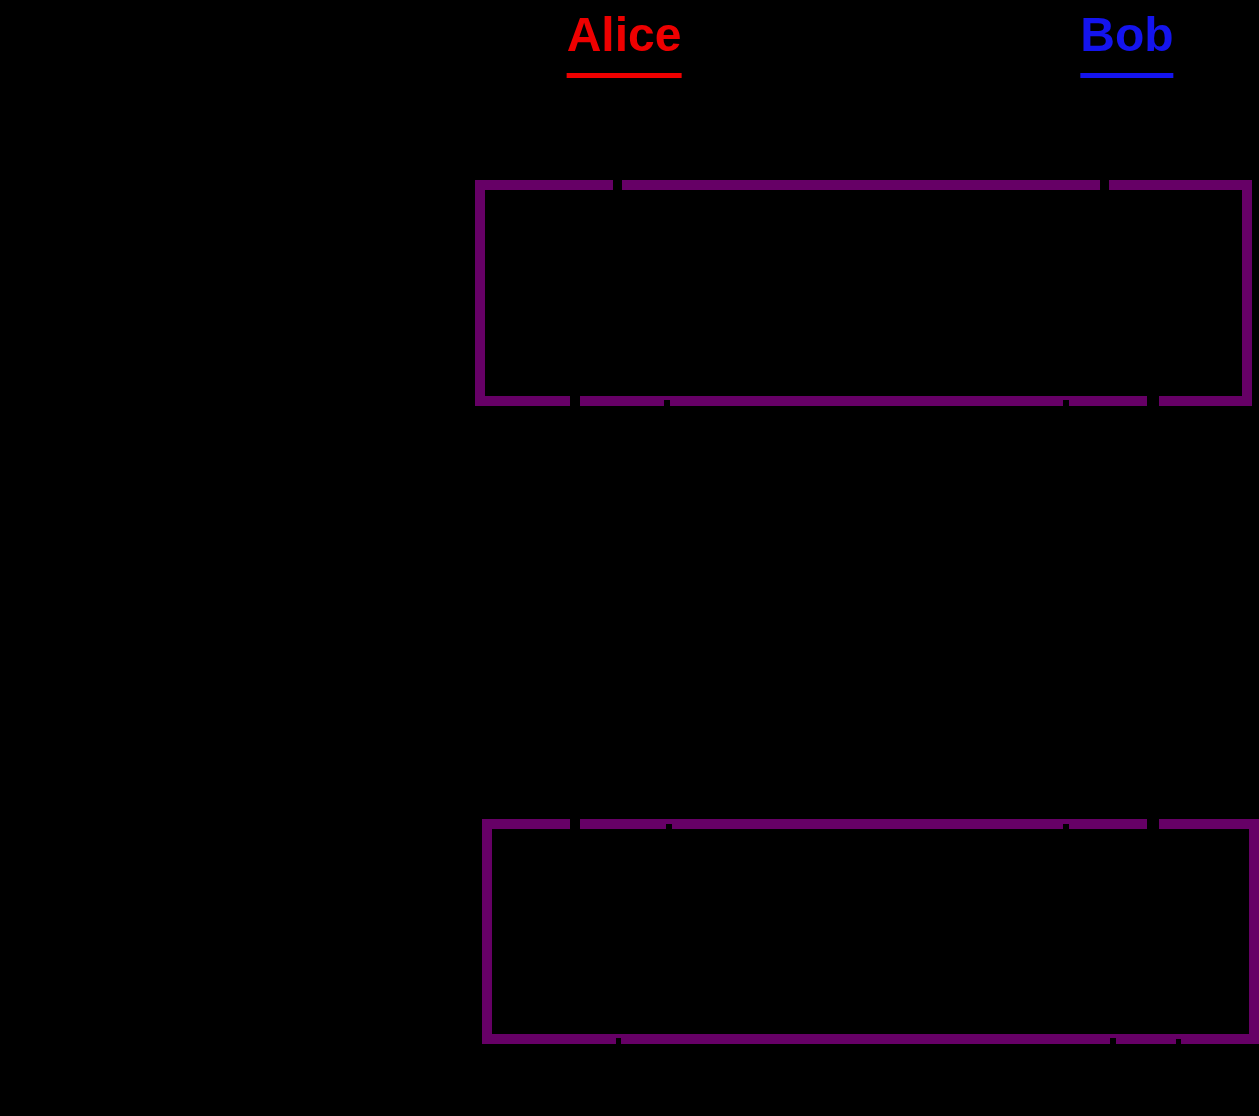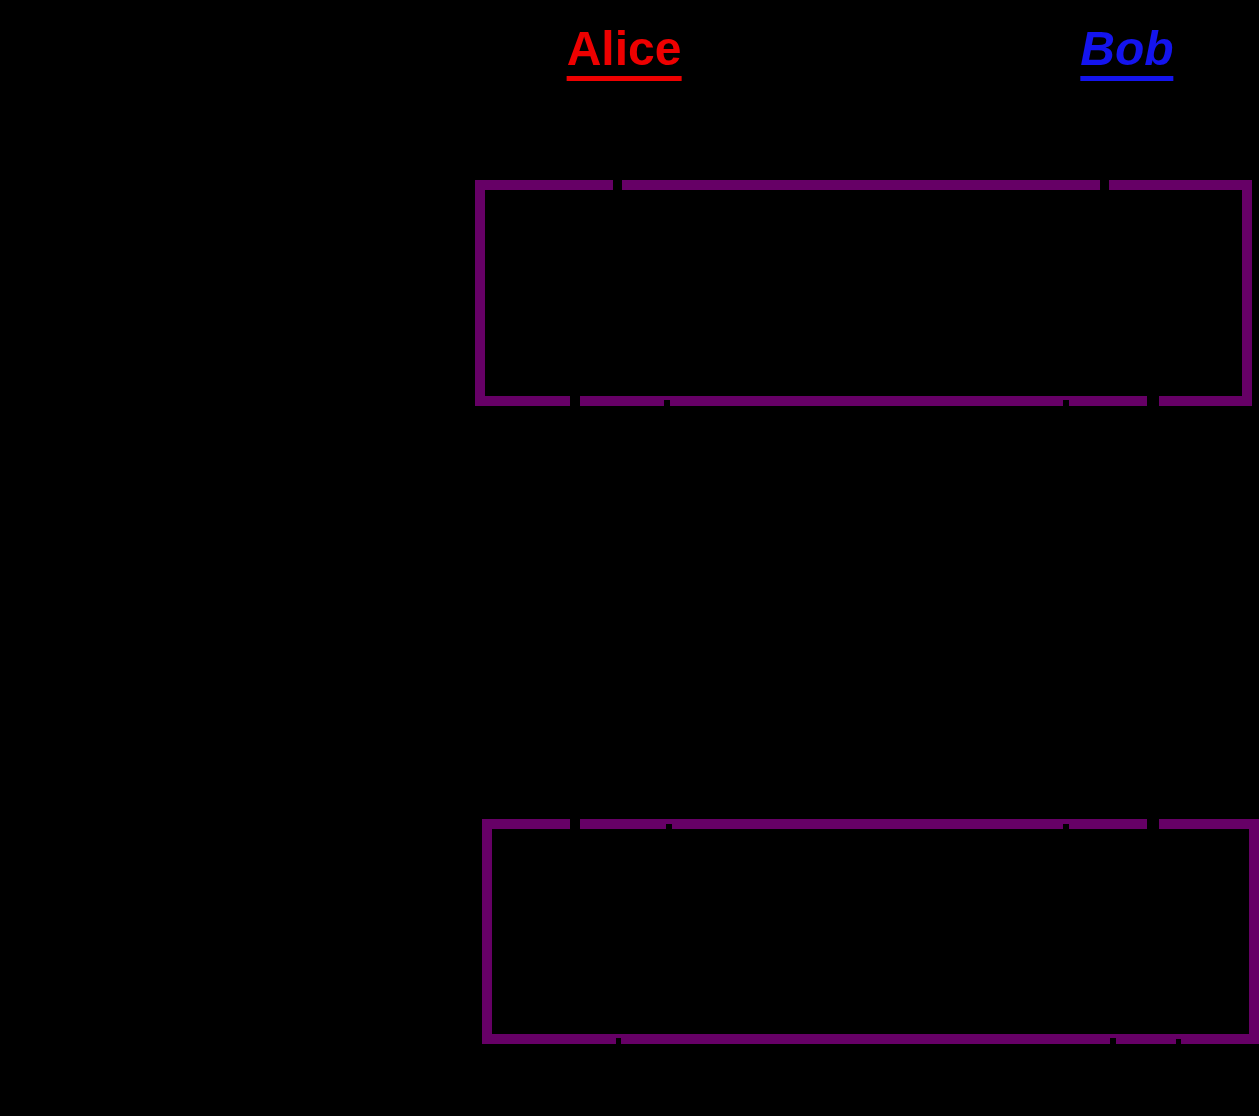--- a/index.html
+++ b/index.html
@@ -17,13 +17,13 @@
   }
   .participant-label {
     position: absolute;
-    top: 25px;
+    top: 11px;
     transform: translateX(-50%);
     font-size: 48px;
     font-weight: 700;
     line-height: 1.0;
     letter-spacing: 0px;
-    padding-bottom: 3px;
+    padding-bottom: 14px;
     border-bottom: 5px solid currentColor;
     white-space: nowrap;
   }

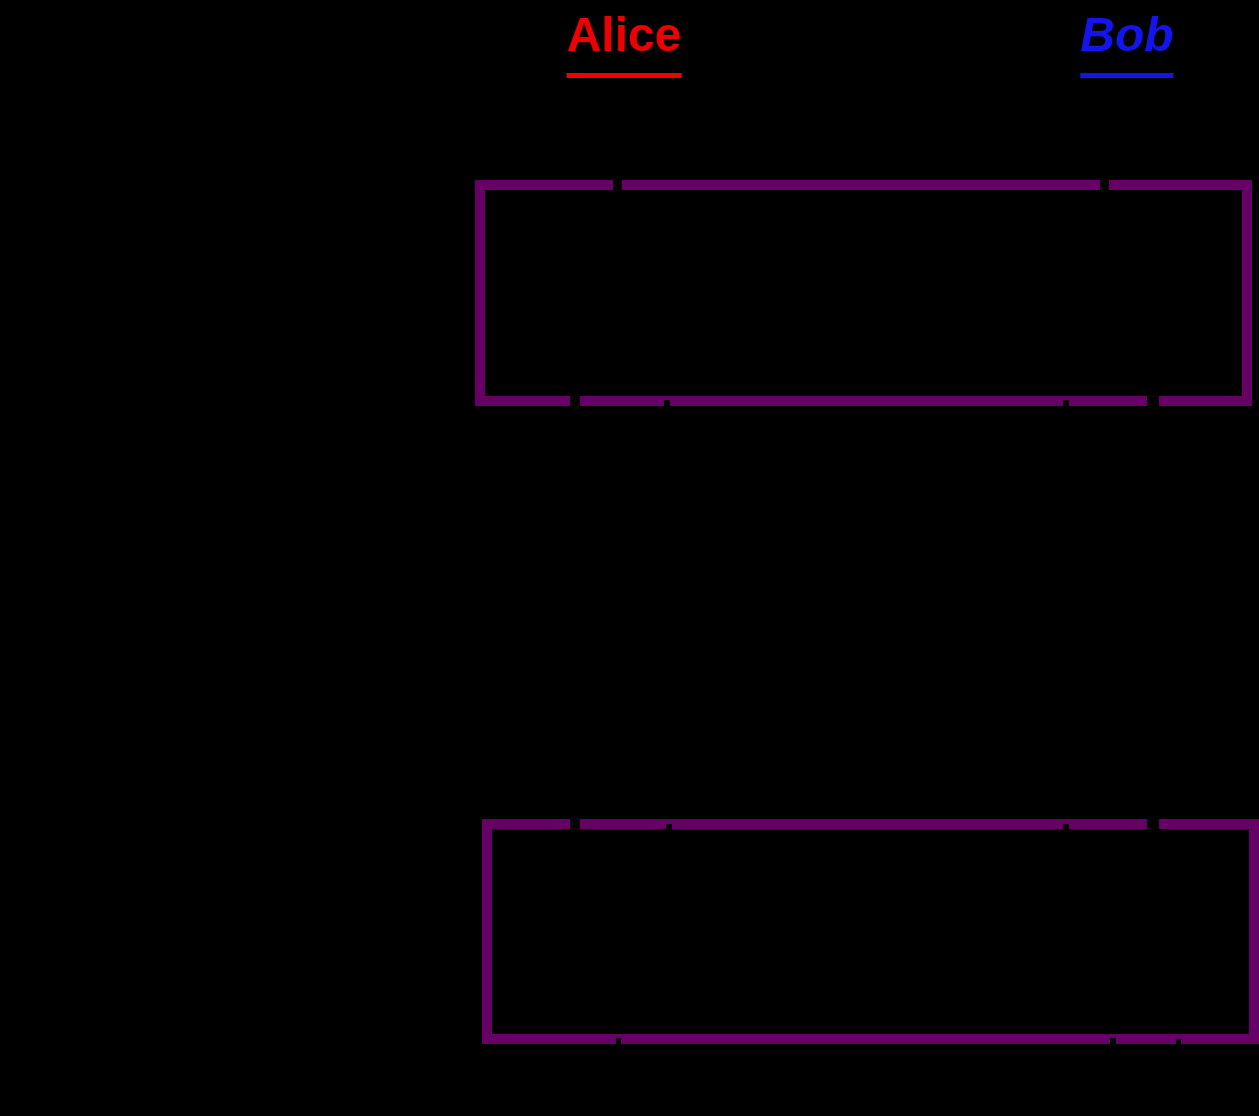--- a/index.html
+++ b/index.html
@@ -34,7 +34,6 @@
   #bob-label {
     left: 1127px;
     color: var(--bob-color, #1414ee);
-    font-style: italic;
   }
   .highlight-box {
     position: absolute;

